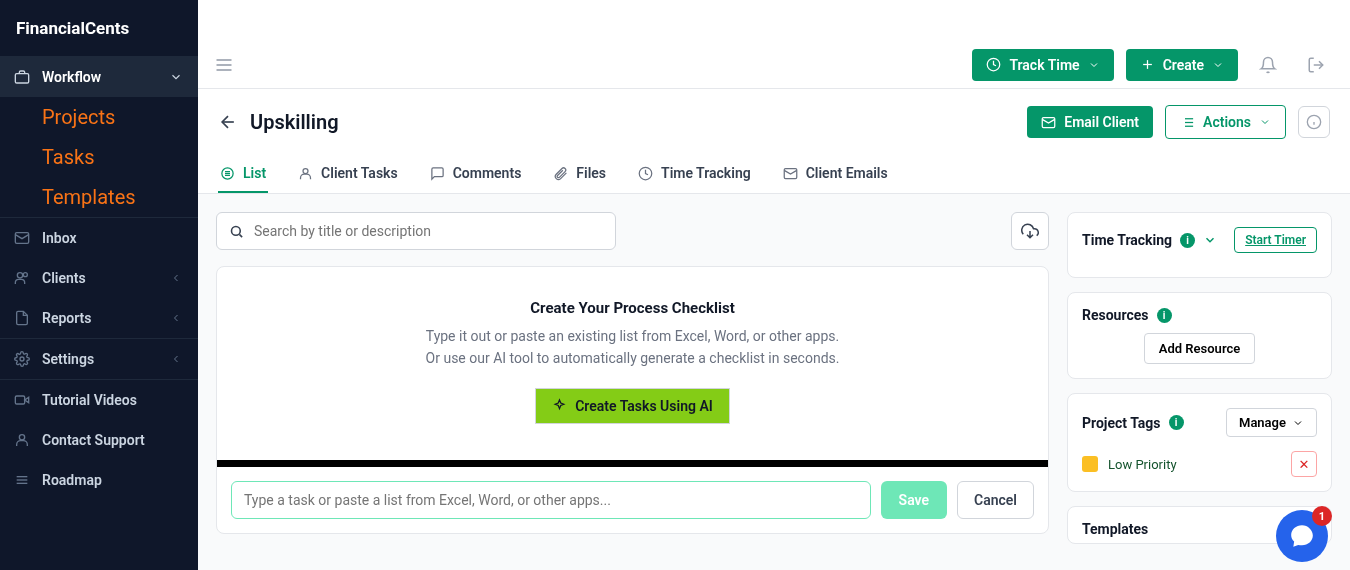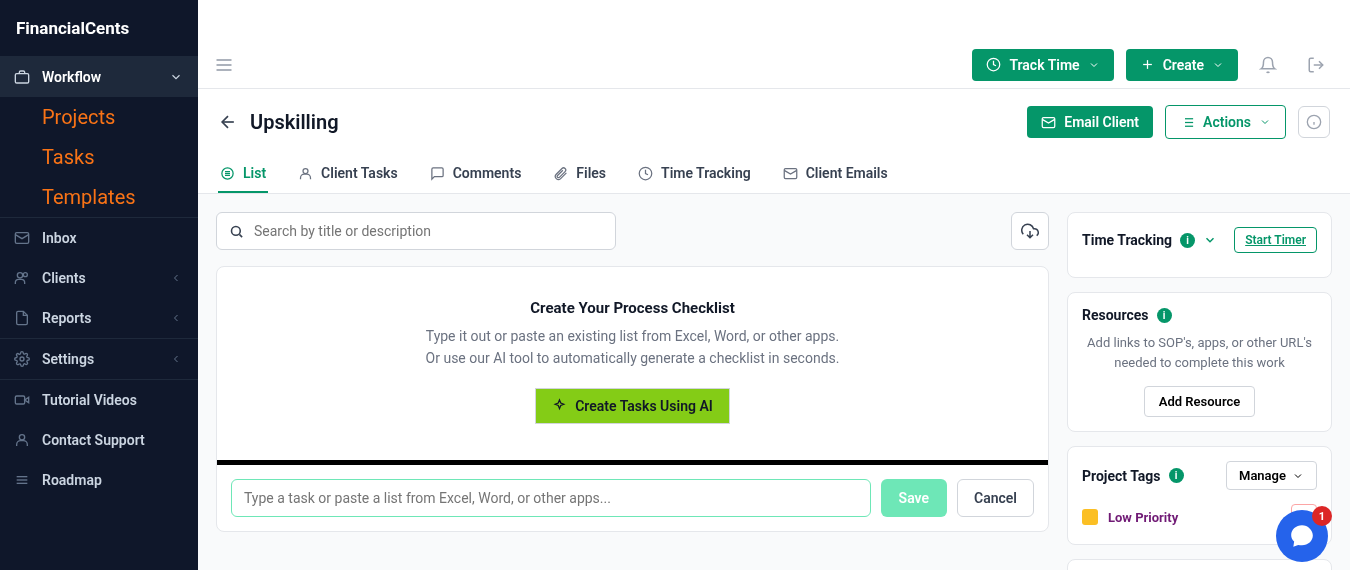--- a/index.html
+++ b/index.html
@@ -414,7 +414,6 @@
           <span class="side-card-title">Resources</span>
           <span class="info-dot">i</span>
         </div>
-        <div class="side-desc">Add links to SOP's, apps, or other URL's needed to complete this work</div>
         <button class="btn-sm-gray">Add Resource</button>
       </div>
 

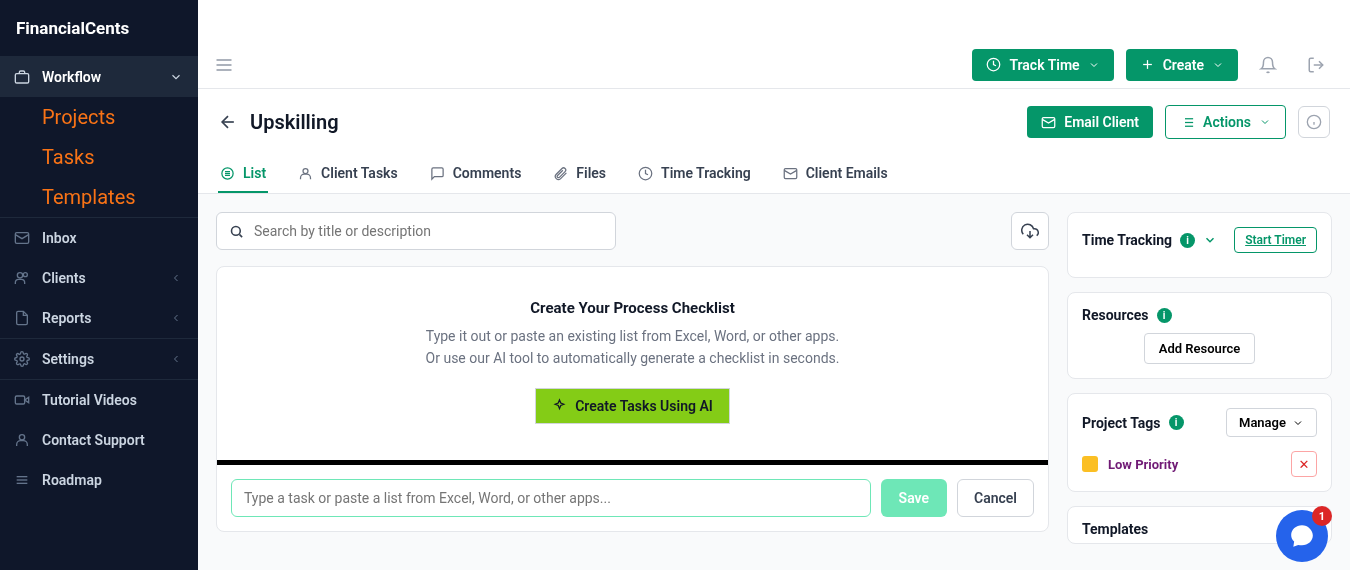--- a/index.html
+++ b/index.html
@@ -65,7 +65,7 @@
 
 .tag-row { display: flex; align-items: center; gap: 10px; }
 .tag-swatch { width: 16px; height: 16px; border-radius: 3px; background: #fbbf24; }
-.tag-name { font-size: 13px; font-weight: 700; color: #701a75; }
+.tag-name { font-size: 13px; font-weight: 400; color: #14532d; }
 .tag-remove { margin-left: auto; width: 26px; height: 26px; border: 1px solid #fca5a5; border-radius: 4px; display: flex; align-items: center; justify-content: center; color: #dc2626; cursor: pointer; font-size: 13px; }
 
 .chat-bubble { position: fixed; bottom: 8px; right: 22px; width: 52px; height: 52px; border-radius: 50%; background: #2563eb; display: flex; align-items: center; justify-content: center; }

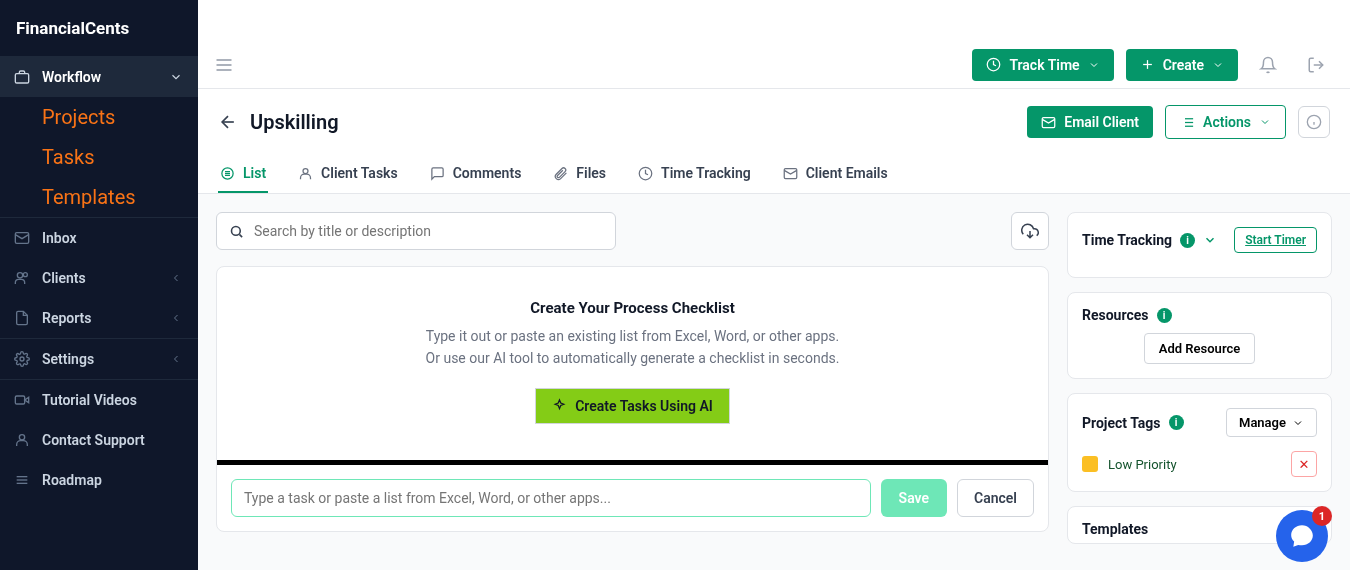--- a/index.html
+++ b/index.html
@@ -387,7 +387,7 @@
             <span>Create Tasks Using AI</span>
           </button>
         </div>
-        <div class="task-input-row" style="border-top:5px solid #000000;padding:14px">
+        <div class="task-input-row" style="border-top:7px solid #000000;padding:14px">
           <input class="task-input" type="text" placeholder="Type a task or paste a list from Excel, Word, or other apps..." style="">
           <button class="btn-save">Save</button>
           <button class="btn-cancel">Cancel</button>

